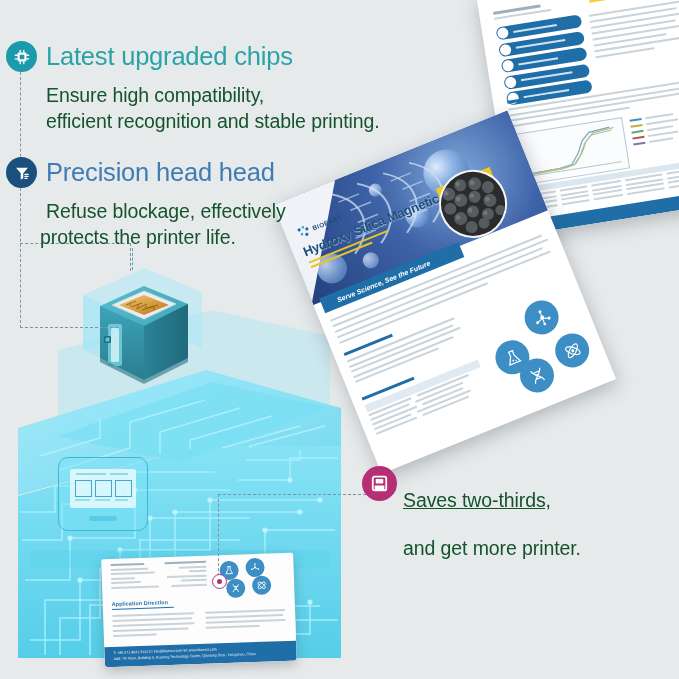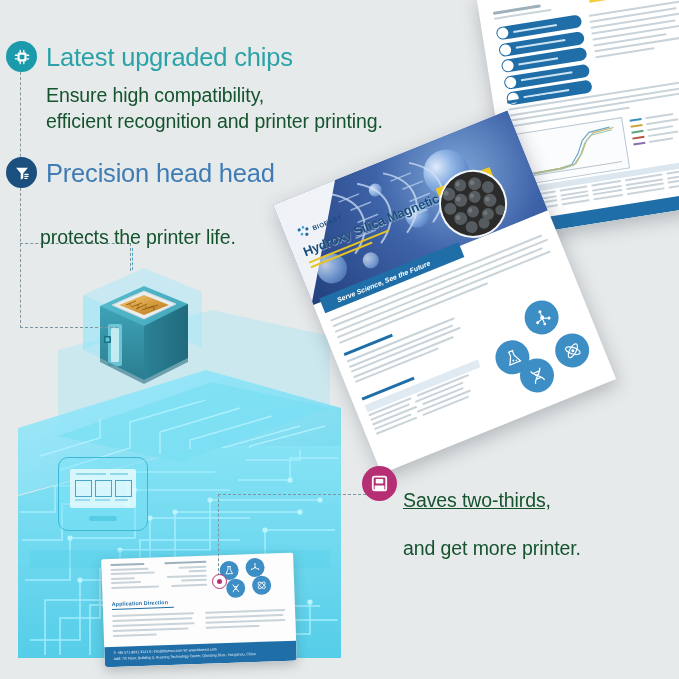--- a/index.html
+++ b/index.html
@@ -16,7 +16,7 @@
   .dash-h{position:absolute;border-top:1.4px dashed #7f95a0;}
 
   
-  .feature{position:absolute;display:flex;align-items:center;}
+  .feature{position:absolute;display:flex;align-items:flex-start;}
   .badge{
     width:31px;height:31px;border-radius:50%;
     display:flex;align-items:center;justify-content:center;

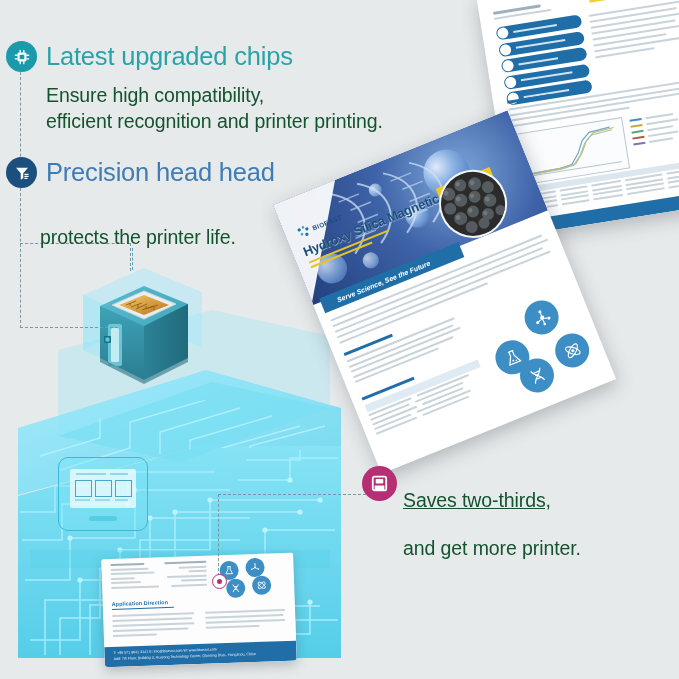--- a/index.html
+++ b/index.html
@@ -617,7 +617,7 @@
     </div>
   </div>
   <div class="f-body" style="left:46px;top:82px;">Ensure high compatibility,</div>
-  <div class="f-body" style="left:46px;top:108px;">efficient recognition and printer printing.</div>
+  <div class="f-body" style="left:46px;top:108px;">efficient recognition and stable printing.</div>
 
   <div class="feature" style="left:6px;top:157px;">
     <div class="badge" style="background:#1b4f7e;">

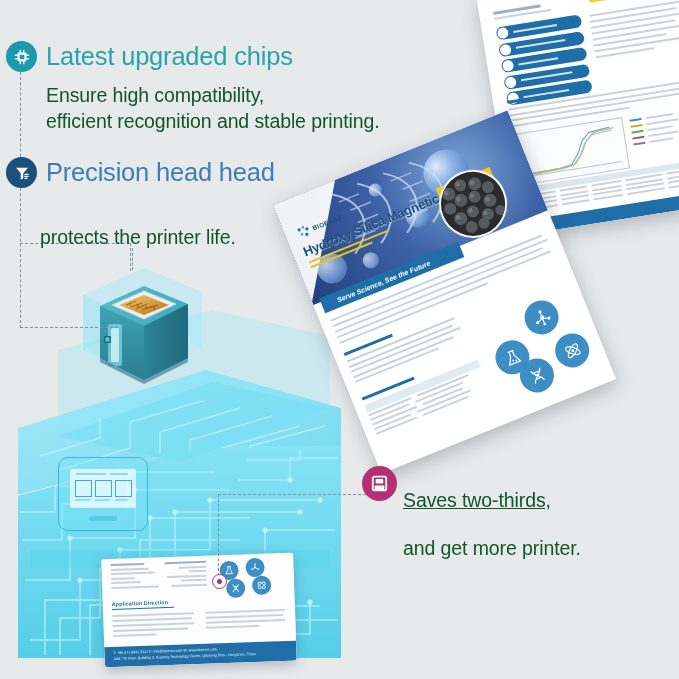--- a/index.html
+++ b/index.html
@@ -632,6 +632,7 @@
       <div class="f-title" style="color:#3f7cb4;">Precision head head</div>
     </div>
   </div>
+  <div class="f-body" style="left:46px;top:198px;">Refuse blockage, effectively</div>
   <div class="f-body" style="left:40px;top:224px;">protects the printer life.</div>
 
   <div class="feature" style="left:362px;top:466px;z-index:9;">

